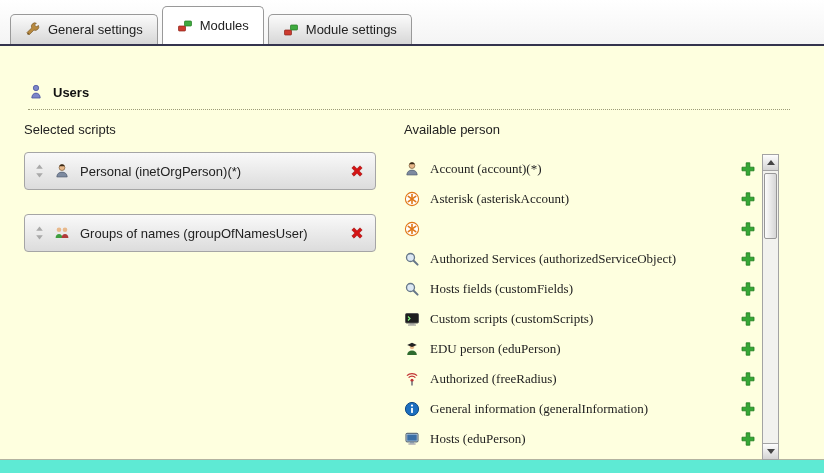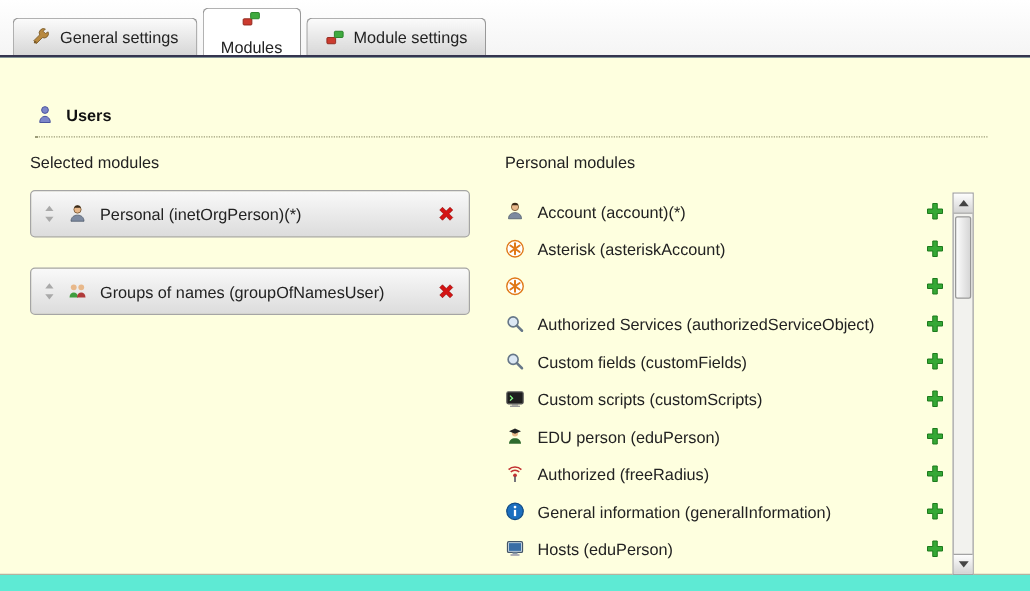--- a/index.html
+++ b/index.html
@@ -54,7 +54,6 @@
     height: 38px;
     background: #ffffff;
     z-index: 3;
-    flex-direction: column;
   }
   .tab .icon { display: inline-flex; width: 16px; height: 16px; }
   .icon svg { width: 100%; height: 100%; display: block; }

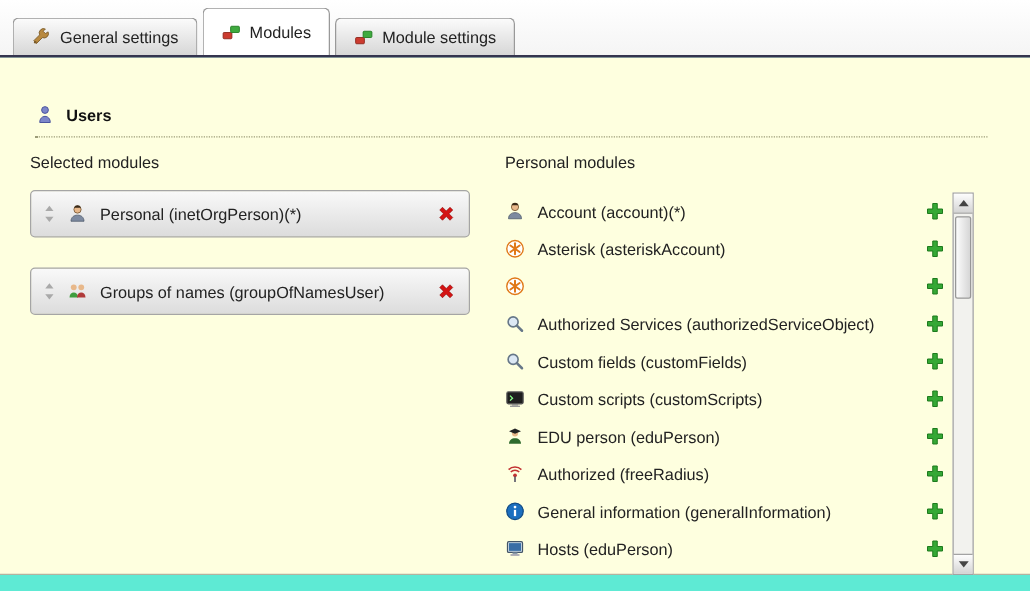--- a/index.html
+++ b/index.html
@@ -219,7 +219,7 @@
       <span>Users</span>
     </div>
 
-    <div class="col-heading selected">Selected modules</div>
+    <div class="col-heading selected">Selected scripts</div>
     <div class="col-heading available">Personal modules</div>
 
     <div class="sel-box first">

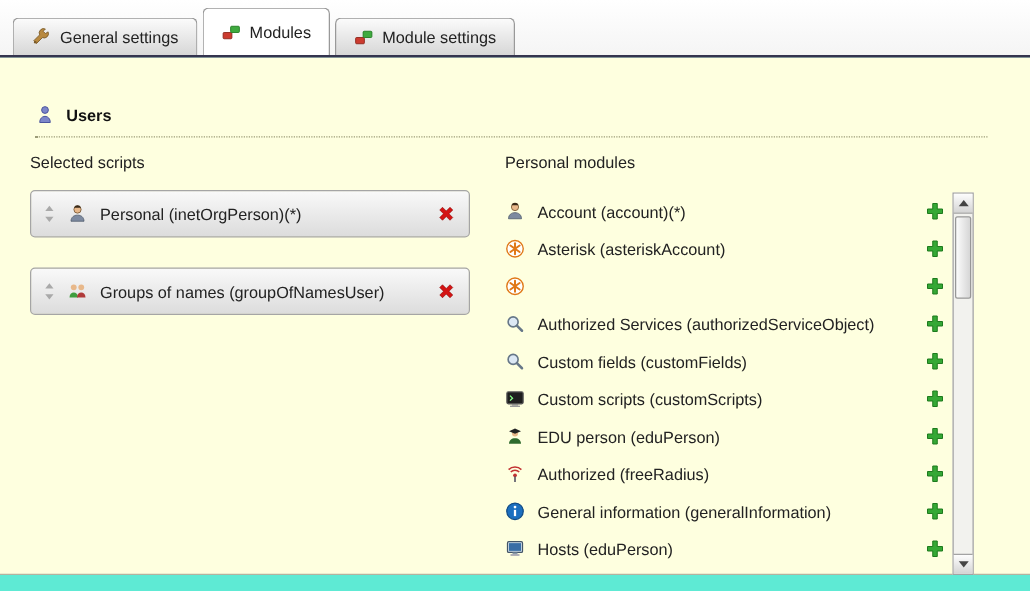--- a/index.html
+++ b/index.html
@@ -220,7 +220,7 @@
     </div>
 
     <div class="col-heading selected">Selected scripts</div>
-    <div class="col-heading available">Personal modules</div>
+    <div class="col-heading available">Available person</div>
 
     <div class="sel-box first">
       <span class="handle">

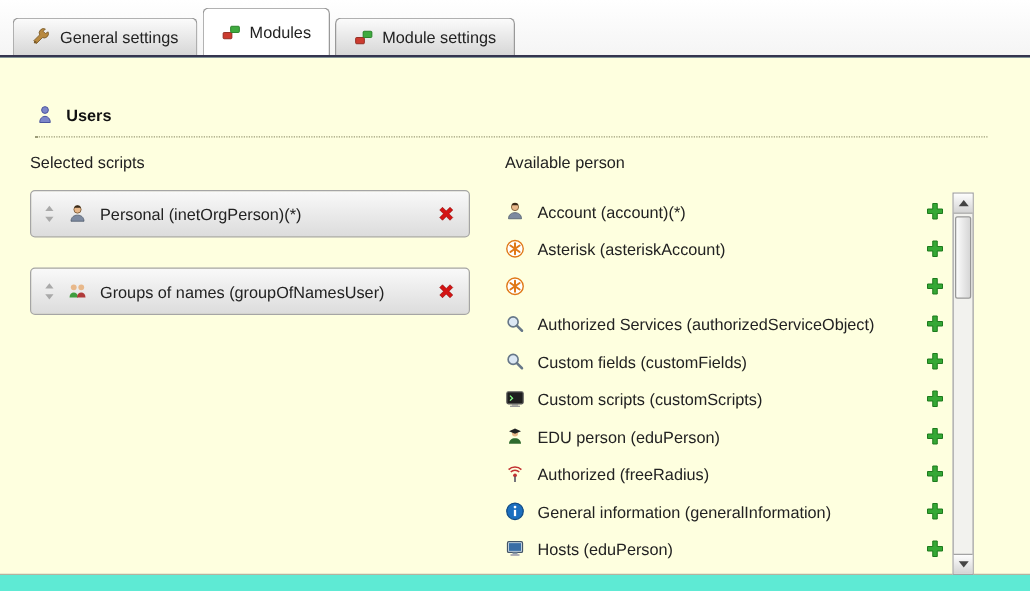--- a/index.html
+++ b/index.html
@@ -127,7 +127,7 @@
     gap: 10px;
   }
   .avail-row .module-icon { width: 16px; height: 16px; display: inline-flex; }
-  .avail-label { color: #222; }
+  .avail-label { color: #222; font-family: Liberation Serif, serif; }
 
   
   .scrollbar {

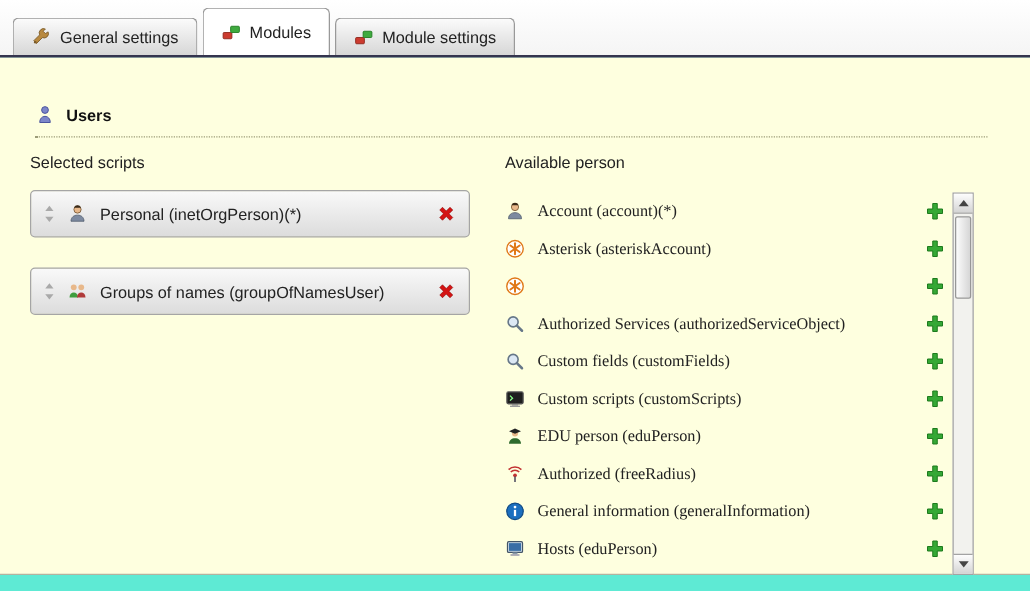--- a/index.html
+++ b/index.html
@@ -344,7 +344,7 @@
               <line x1="9.7" y1="9.7" x2="13.6" y2="13.6" stroke="#667788" stroke-width="2" stroke-linecap="round"></line>
             </svg>
         </span>
-        <span class="avail-label">Custom fields (customFields)</span>
+        <span class="avail-label">Hosts fields (customFields)</span>
         <button class="icon-btn">
           <svg viewBox="0 0 16 16">
               <path d="M6.2 1.8h3.6v4.4H14v3.6H9.8v4.4H6.2V9.8H2V6.2h4.2z" fill="#35a835" stroke="#1d7a1d" stroke-width="0.8"></path>

